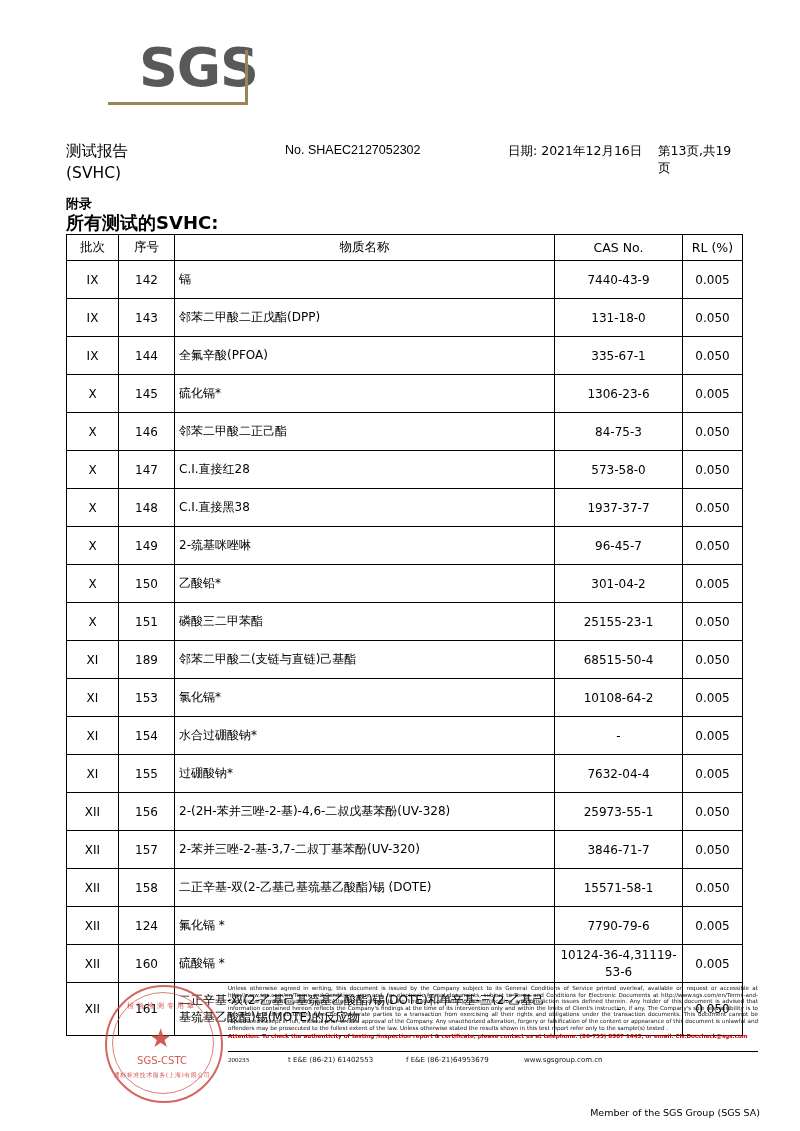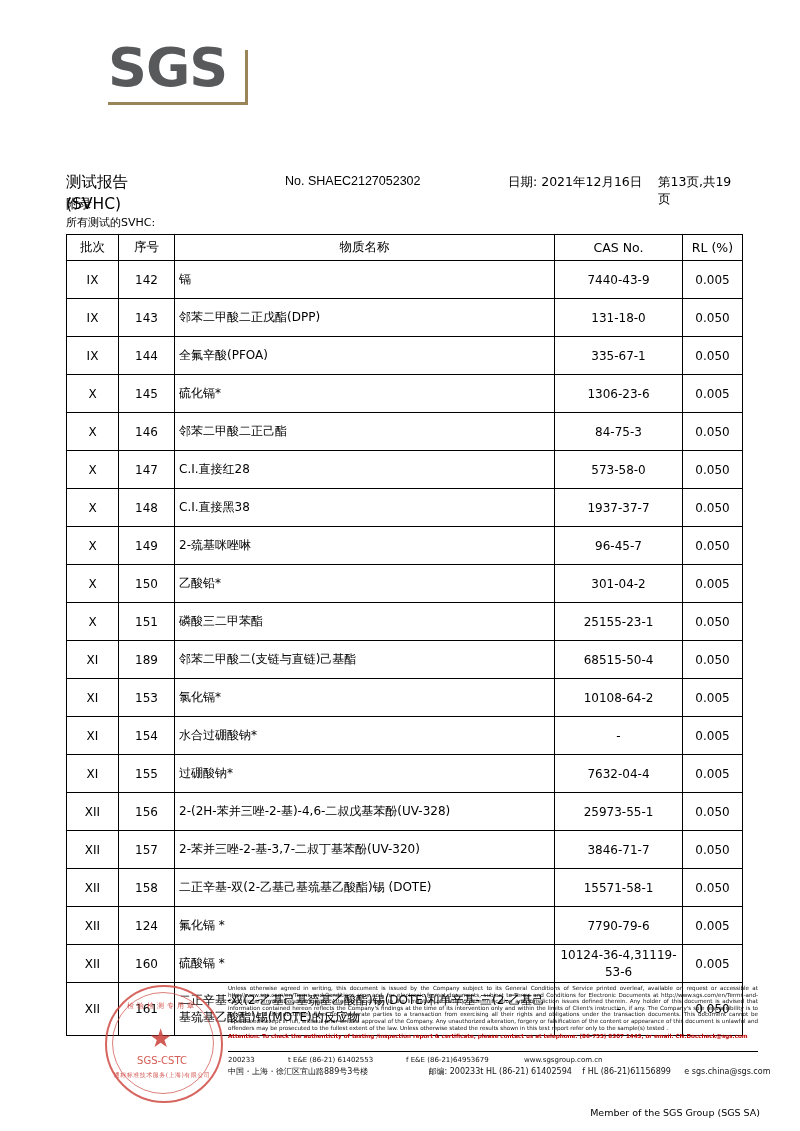--- a/index.html
+++ b/index.html
@@ -30,6 +30,7 @@
     top: 38px;
     width: 150px;
     height: 82px;
+    text-align: right;
   }
   .logo-text {
     font-family: "DejaVu Sans", sans-serif;

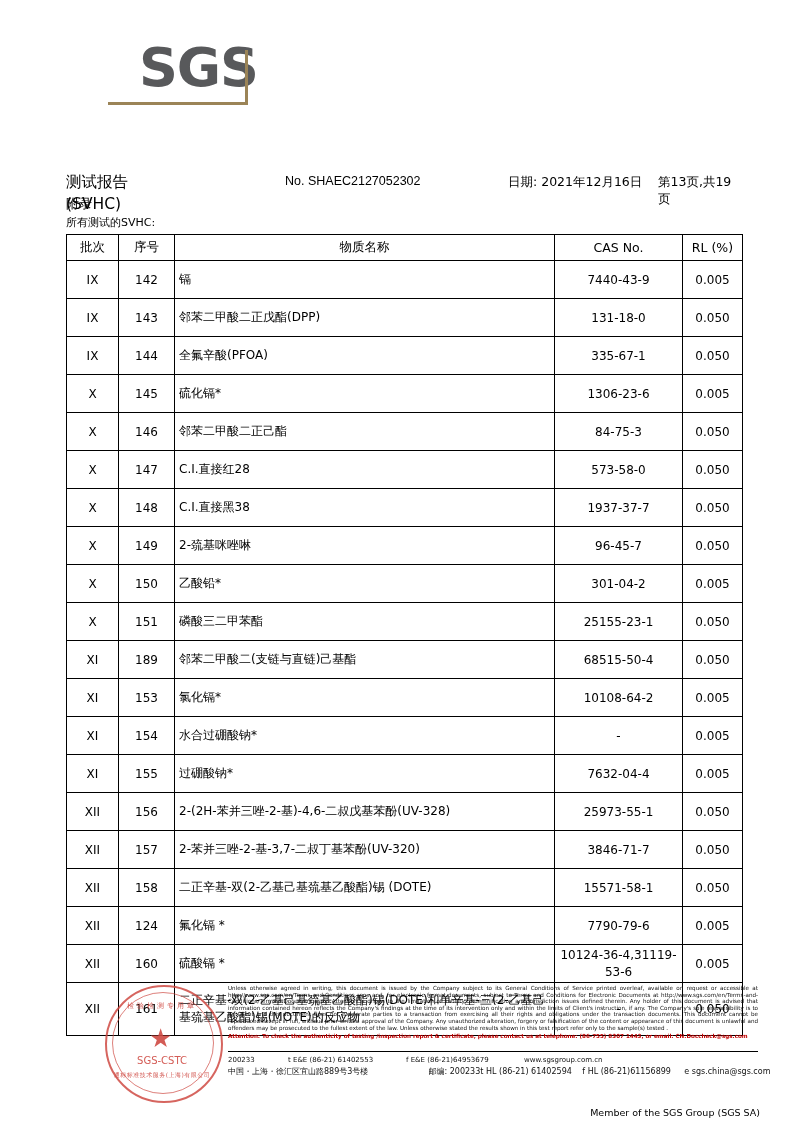--- a/index.html
+++ b/index.html
@@ -64,7 +64,6 @@
     top: 140px;
     width: 684px;
     height: 52px;
-    margin-top: 31px;
   }
   .head-title {
     position: absolute;

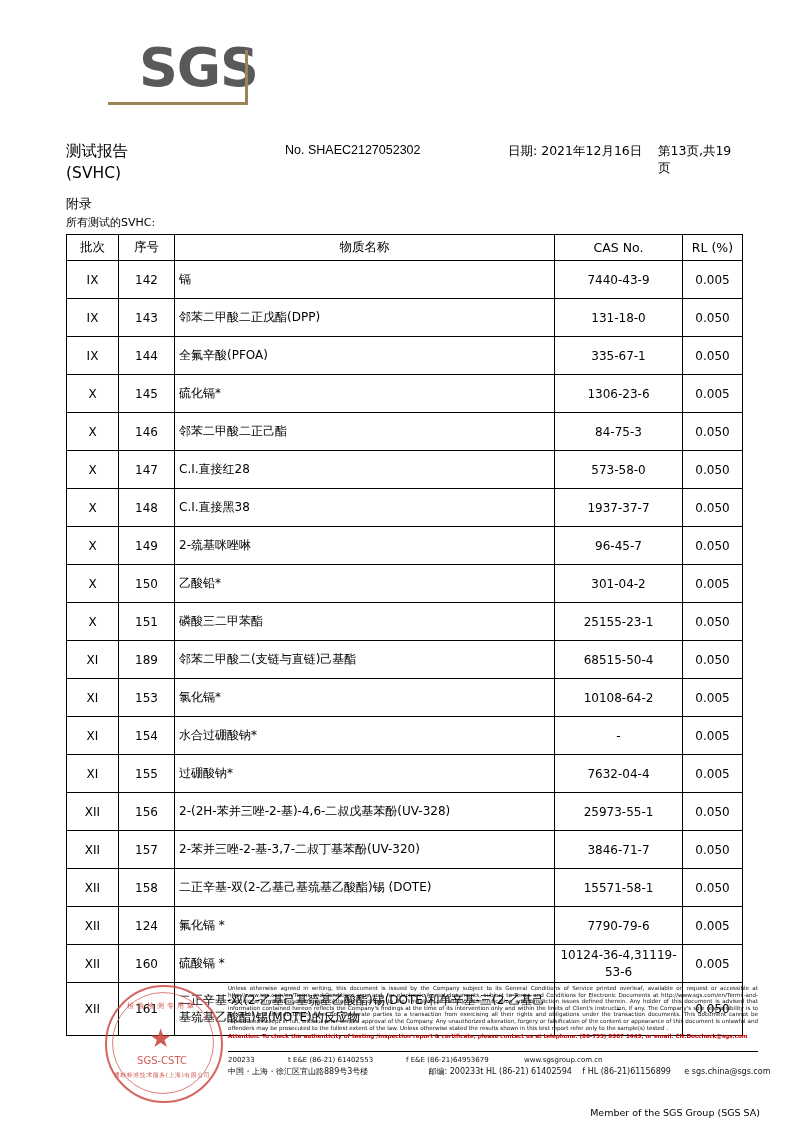--- a/index.html
+++ b/index.html
@@ -101,6 +101,7 @@
     font-size: 13px;
     line-height: 19px;
     font-family: "DejaVu Sans", sans-serif;
+    font-weight: bold;
   }
   .appendix .line2 { font-size: 11px; }
 

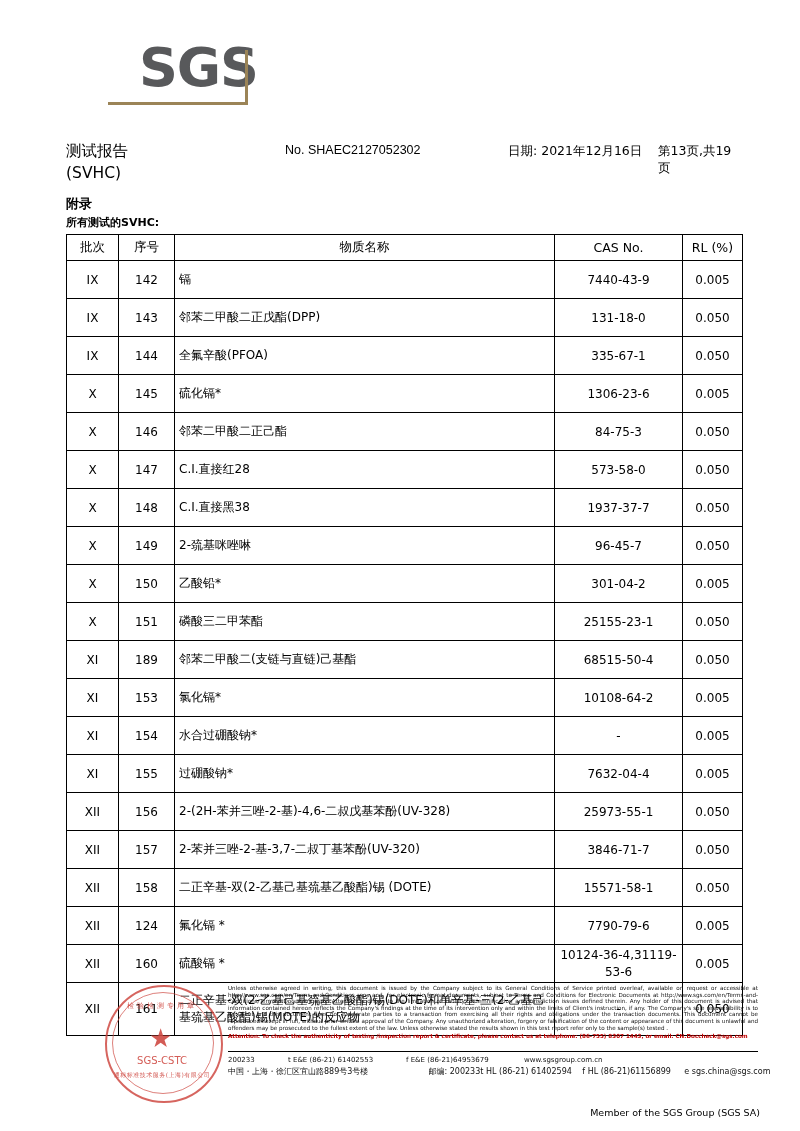--- a/index.html
+++ b/index.html
@@ -103,7 +103,7 @@
     font-family: "DejaVu Sans", sans-serif;
     font-weight: bold;
   }
-  .appendix .line2 { font-size: 11px; }
+  .appendix .line2 { font-size: 18px; }
 
   
   table.svhc {

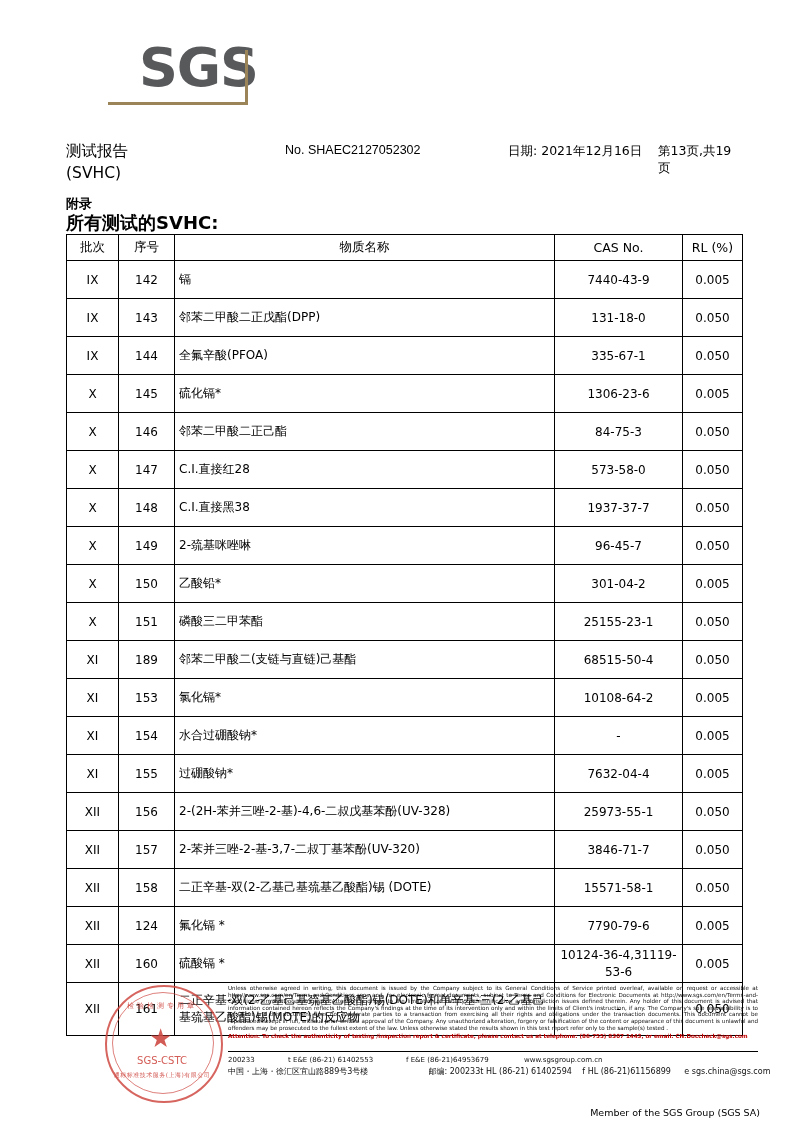--- a/index.html
+++ b/index.html
@@ -224,7 +224,7 @@
   }
   .addr .row { display: flex; }
   .addr .a1 { width: 232px; }
-  .addr .a2 { width: 125px; }
+  .addr .a2 { width: 125px; font-family: Liberation Serif, serif; }
   .addr .a3 { width: 110px; }
   .addr .a4 { width: 120px; }
   .addr-cn { font-size: 8px; }

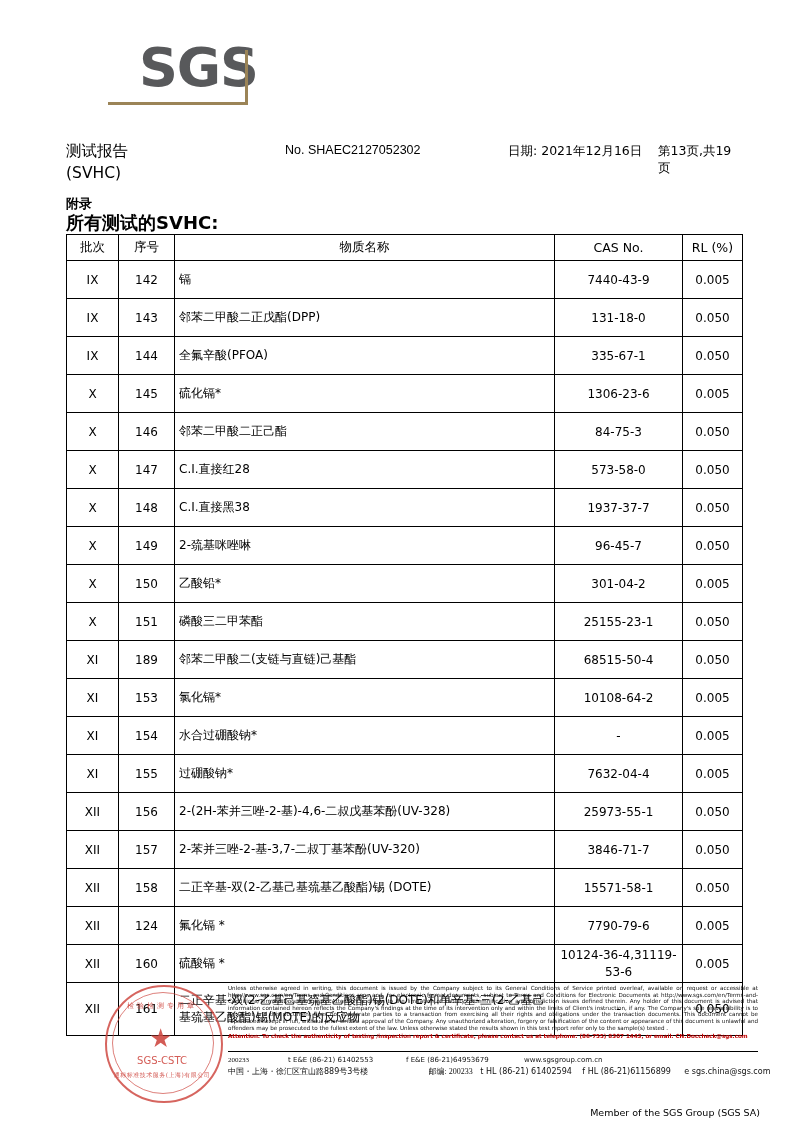--- a/index.html
+++ b/index.html
@@ -459,13 +459,6 @@
         <div class="a4" style="width:118px"><span>f E&amp;E (86-21)64953679</span></div>
         <div class="a4"><span>www.sgsgroup.com.cn</span></div>
       </div>
-      <div class="row addr-cn">
-        <div class="a1"><span>中国・上海・徐汇区宜山路889号3号楼</span></div>
-        <div class="a2" style="width:60px"><span>邮编: 200233</span></div>
-        <div class="a3" style="width:118px"><span>t HL (86-21) 61402594</span></div>
-        <div class="a4" style="width:118px"><span>f HL (86-21)61156899</span></div>
-        <div class="a4"><span>e sgs.china@sgs.com</span></div>
-      </div>
     </div>
 
     <div class="member">Member of the SGS Group (SGS SA)</div>

